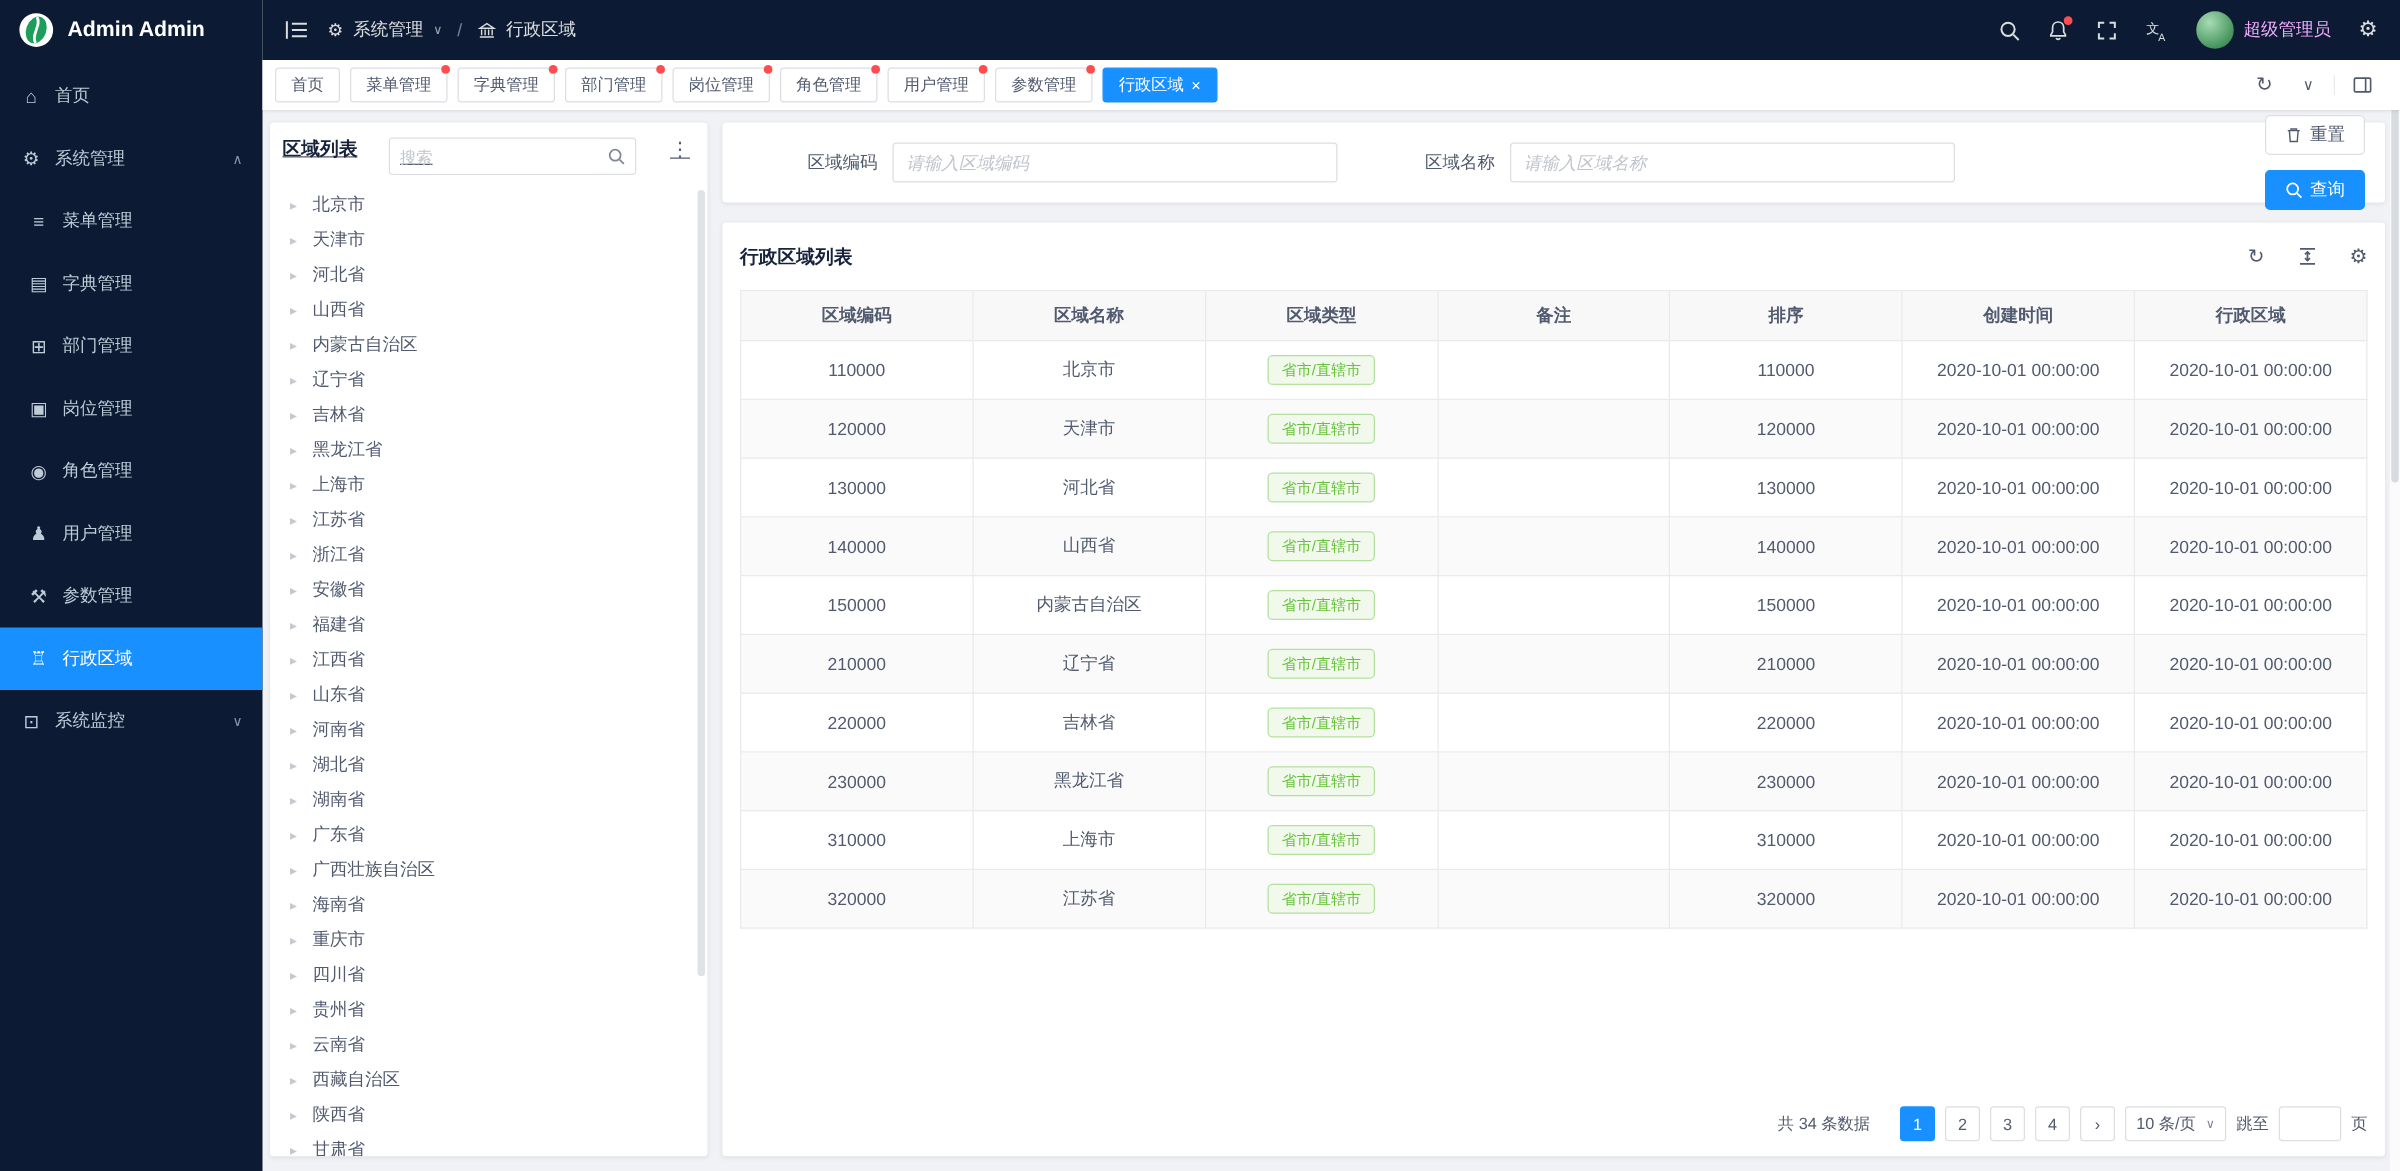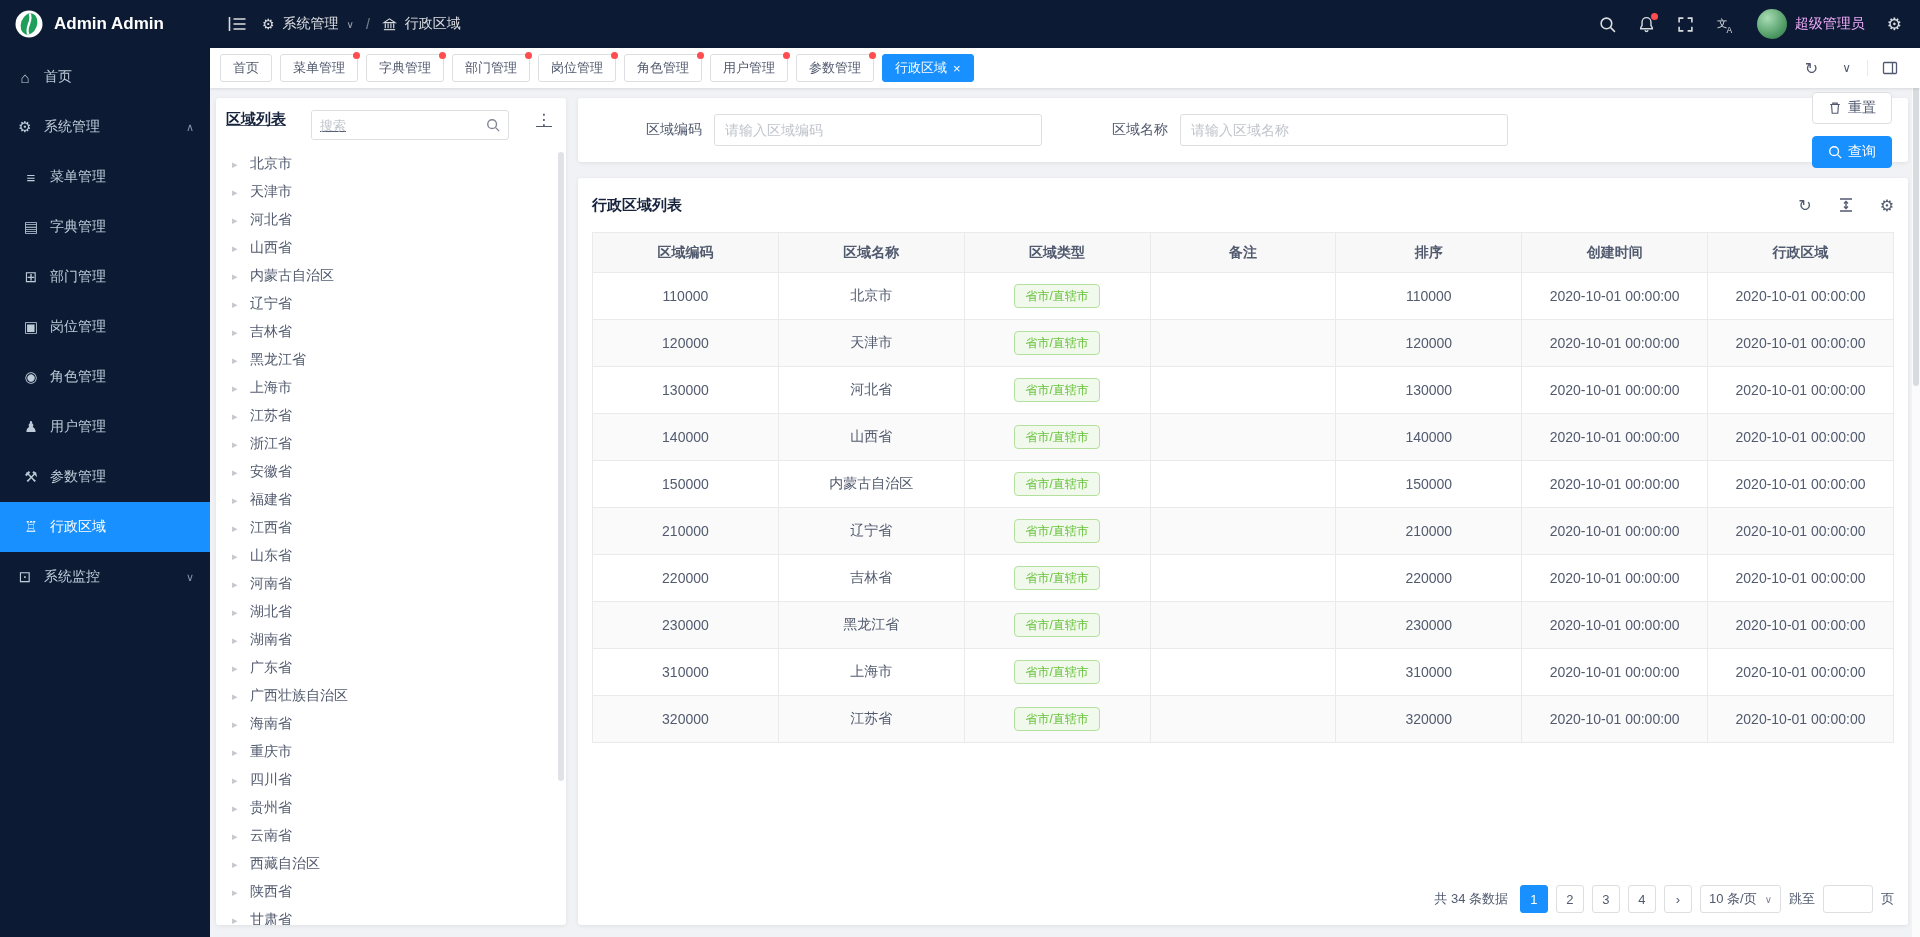--- a/index.html
+++ b/index.html
@@ -88,8 +88,8 @@
   .f-label { color:#515a6e; white-space:nowrap; }
   .f-label.first { margin-left:52px; }
   .f-label.second { margin-left:58px; }
-  .f-input { width:328px; height:32px; border:1px solid #dcdee2; border-radius:3px;
-    padding:0 10px; font-size:14px; color:#515a6e; outline:none; }
+  .f-input { width:356px; height:32px; border:1px solid #dcdee2; border-radius:3px;
+    padding:0 10px; font-size:14px; color:#515a6e; outline:none;font-style:italic; }
   .f-input::placeholder { color:#c0c4cc; }
   .f-actions { margin-left:auto; display:flex; gap:12px;flex-direction:column; }
   .btn { height:32px; padding:0 15px; border-radius:4px; font-size:14px;

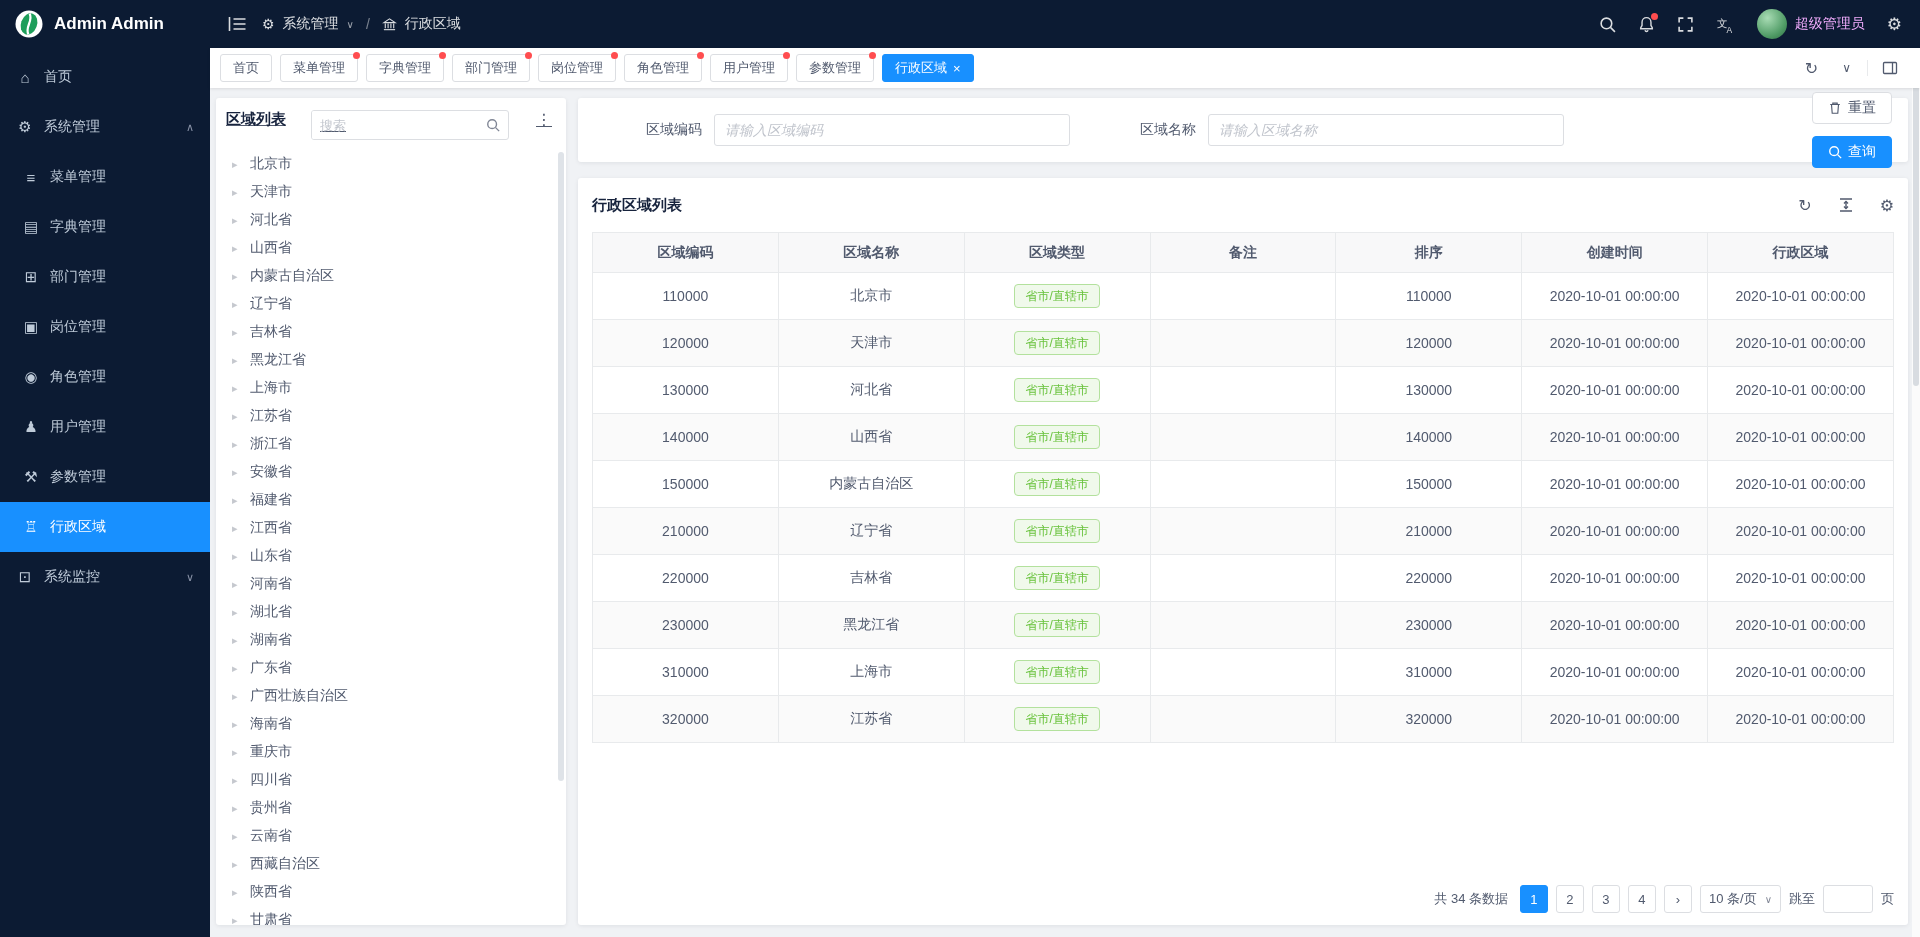--- a/index.html
+++ b/index.html
@@ -116,7 +116,7 @@
   
   .pagination { margin-top:auto; flex-shrink:0; display:flex; align-items:center;
     justify-content:flex-end; gap:8px; padding-top:14px; font-size:13px; color:#515a6e; }
-  .total { margin-right:4px; }
+  .total { margin-right:16px; }
   .page-btn { min-width:28px; height:28px; border:1px solid #dcdee2; border-radius:3px;
     background:#fff; color:#515a6e; font-size:13px; cursor:pointer;
     display:inline-flex; align-items:center; justify-content:center; font-family:inherit; }

